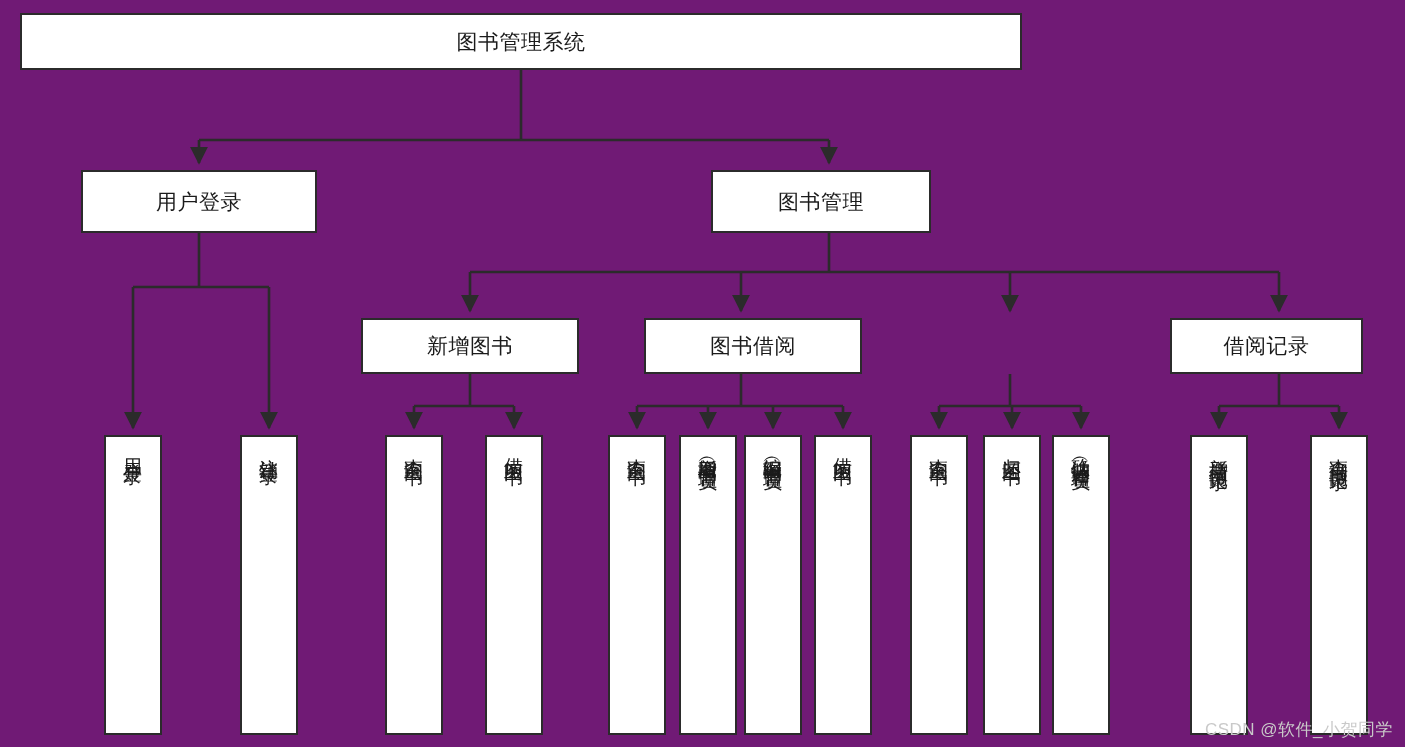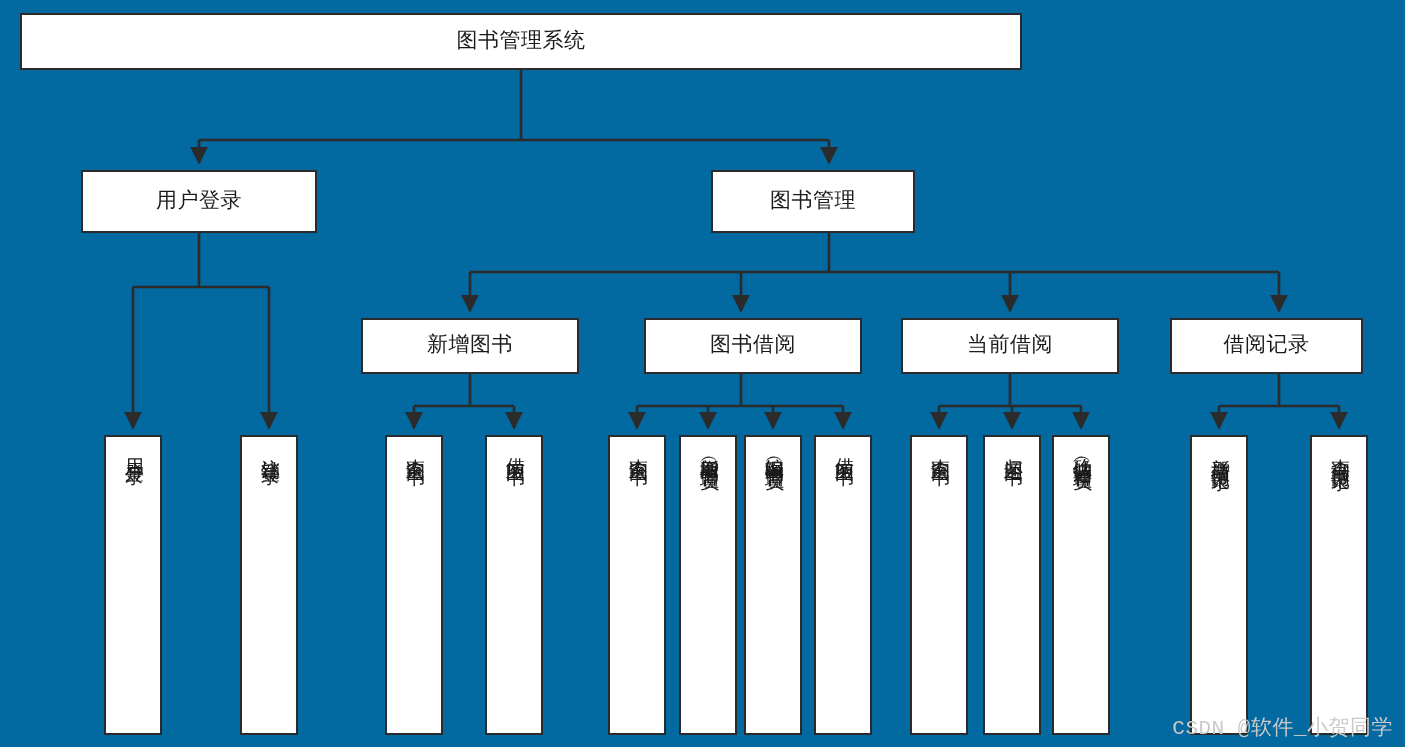--- a/index.html
+++ b/index.html
@@ -78,7 +78,7 @@
 </head>
 <body>
 
-<div id="diagram-root" style="background: #0369a1; font-family: Liberation Mono, monospace;">
+<div id="diagram-root" style="background: #701a75;">
 
   <svg id="edge-layer" viewBox="0 0 1405 747" xmlns="http://www.w3.org/2000/svg">
     <defs>

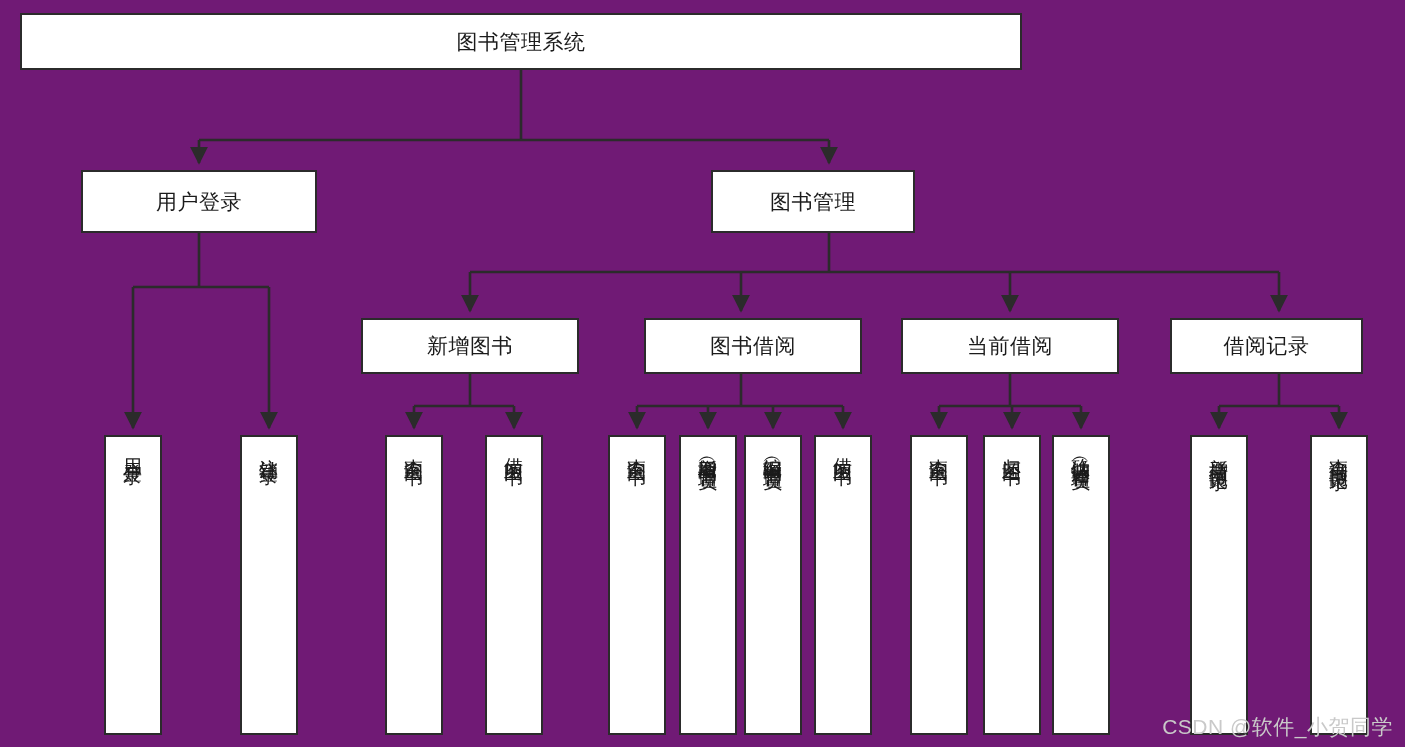--- a/index.html
+++ b/index.html
@@ -137,7 +137,7 @@
   <div class="node horiz" style="left: 81px; top: 170px; width: 236px; height: 63px; border-color: rgb(43, 43, 43); background: rgb(255, 255, 255); color: rgb(27, 27, 27);">
     <span class="node-label">用户登录</span>
   </div>
-  <div class="node horiz" style="left: 711px; top: 170px; width: 204px; height: 63px; border-color: rgb(43, 43, 43); background: rgb(255, 255, 255); color: rgb(27, 27, 27);">
+  <div class="node horiz" style="left: 711px; top: 170px; width: 220px; height: 63px; border-color: rgb(43, 43, 43); background: rgb(255, 255, 255); color: rgb(27, 27, 27);">
     <span class="node-label">图书管理</span>
   </div>
 

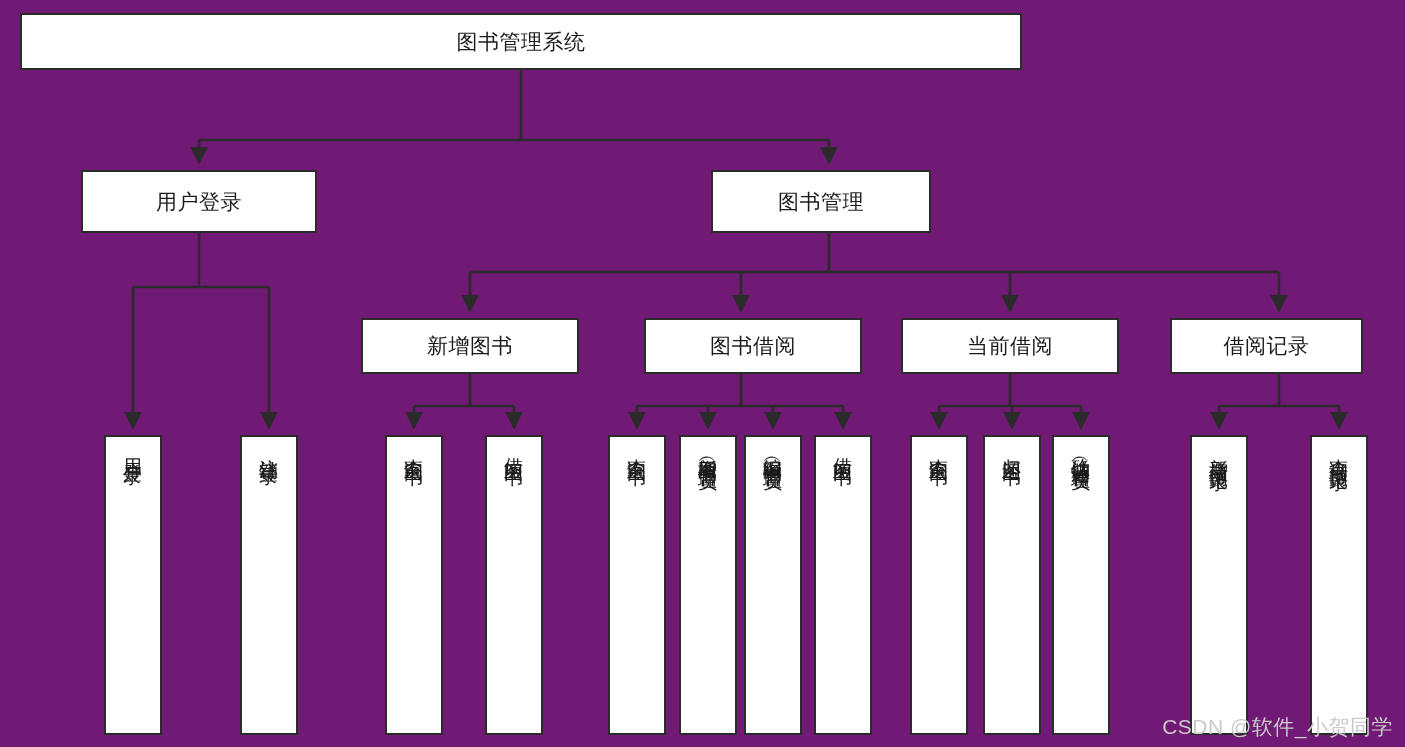--- a/index.html
+++ b/index.html
@@ -147,9 +147,6 @@
   <div class="node horiz" style="left: 632px; top: 318px; width: 218px; height: 56px; border-color: rgb(43, 43, 43); background: rgb(255, 255, 255); color: rgb(27, 27, 27); margin-left: 12px;">
     <span class="node-label">图书借阅</span>
   </div>
-  <div class="node horiz" style="left: 901px; top: 318px; width: 218px; height: 56px; border-color: rgb(43, 43, 43); background: rgb(255, 255, 255); color: rgb(27, 27, 27);">
-    <span class="node-label">当前借阅</span>
-  </div>
   <div class="node horiz" style="left: 1170px; top: 318px; width: 193px; height: 56px; border-color: rgb(43, 43, 43); background: rgb(255, 255, 255); color: rgb(27, 27, 27);">
     <span class="node-label">借阅记录</span>
   </div>

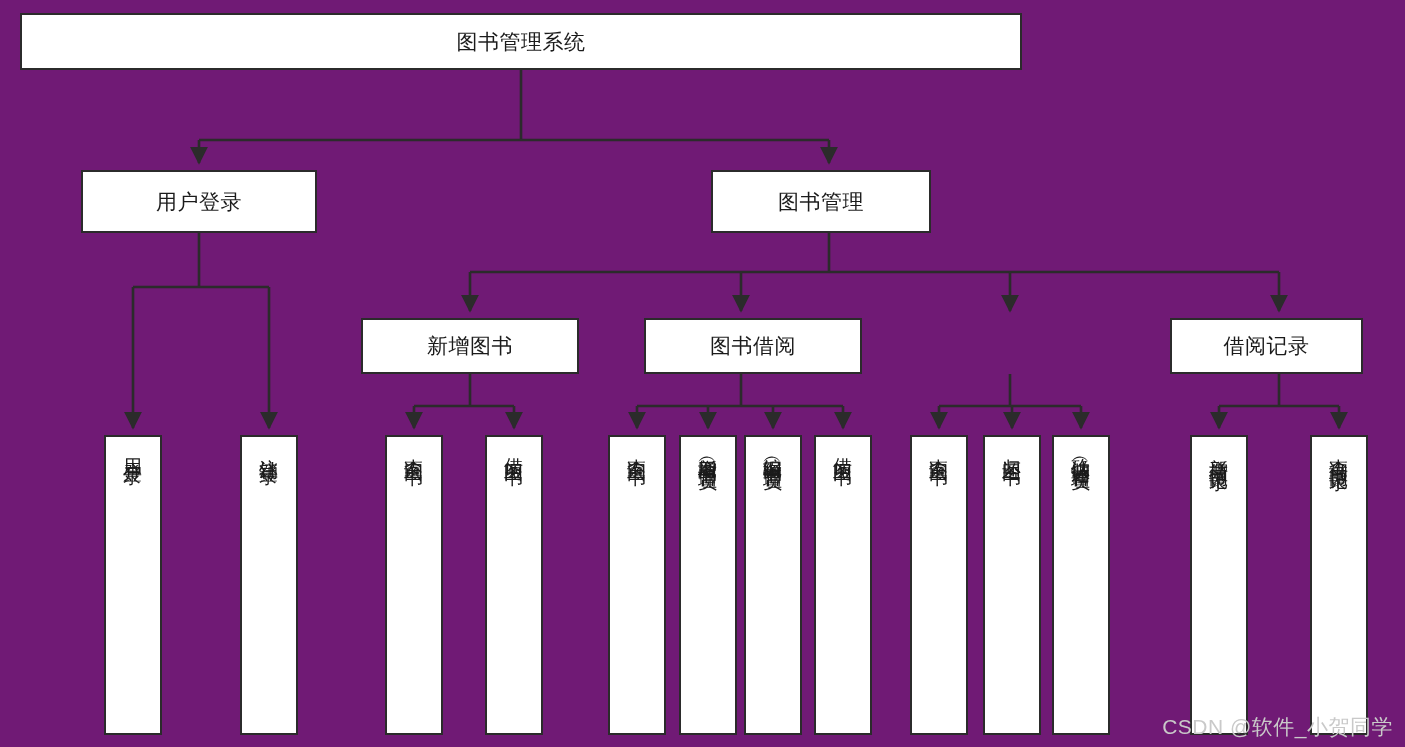--- a/index.html
+++ b/index.html
@@ -68,7 +68,7 @@
     position: absolute;
     right: 12px;
     bottom: 6px;
-    font-size: 21px;
+    font-size: 17px;
     color: #c9c9c9;
     letter-spacing: 0.5px;
     z-index: 5;

